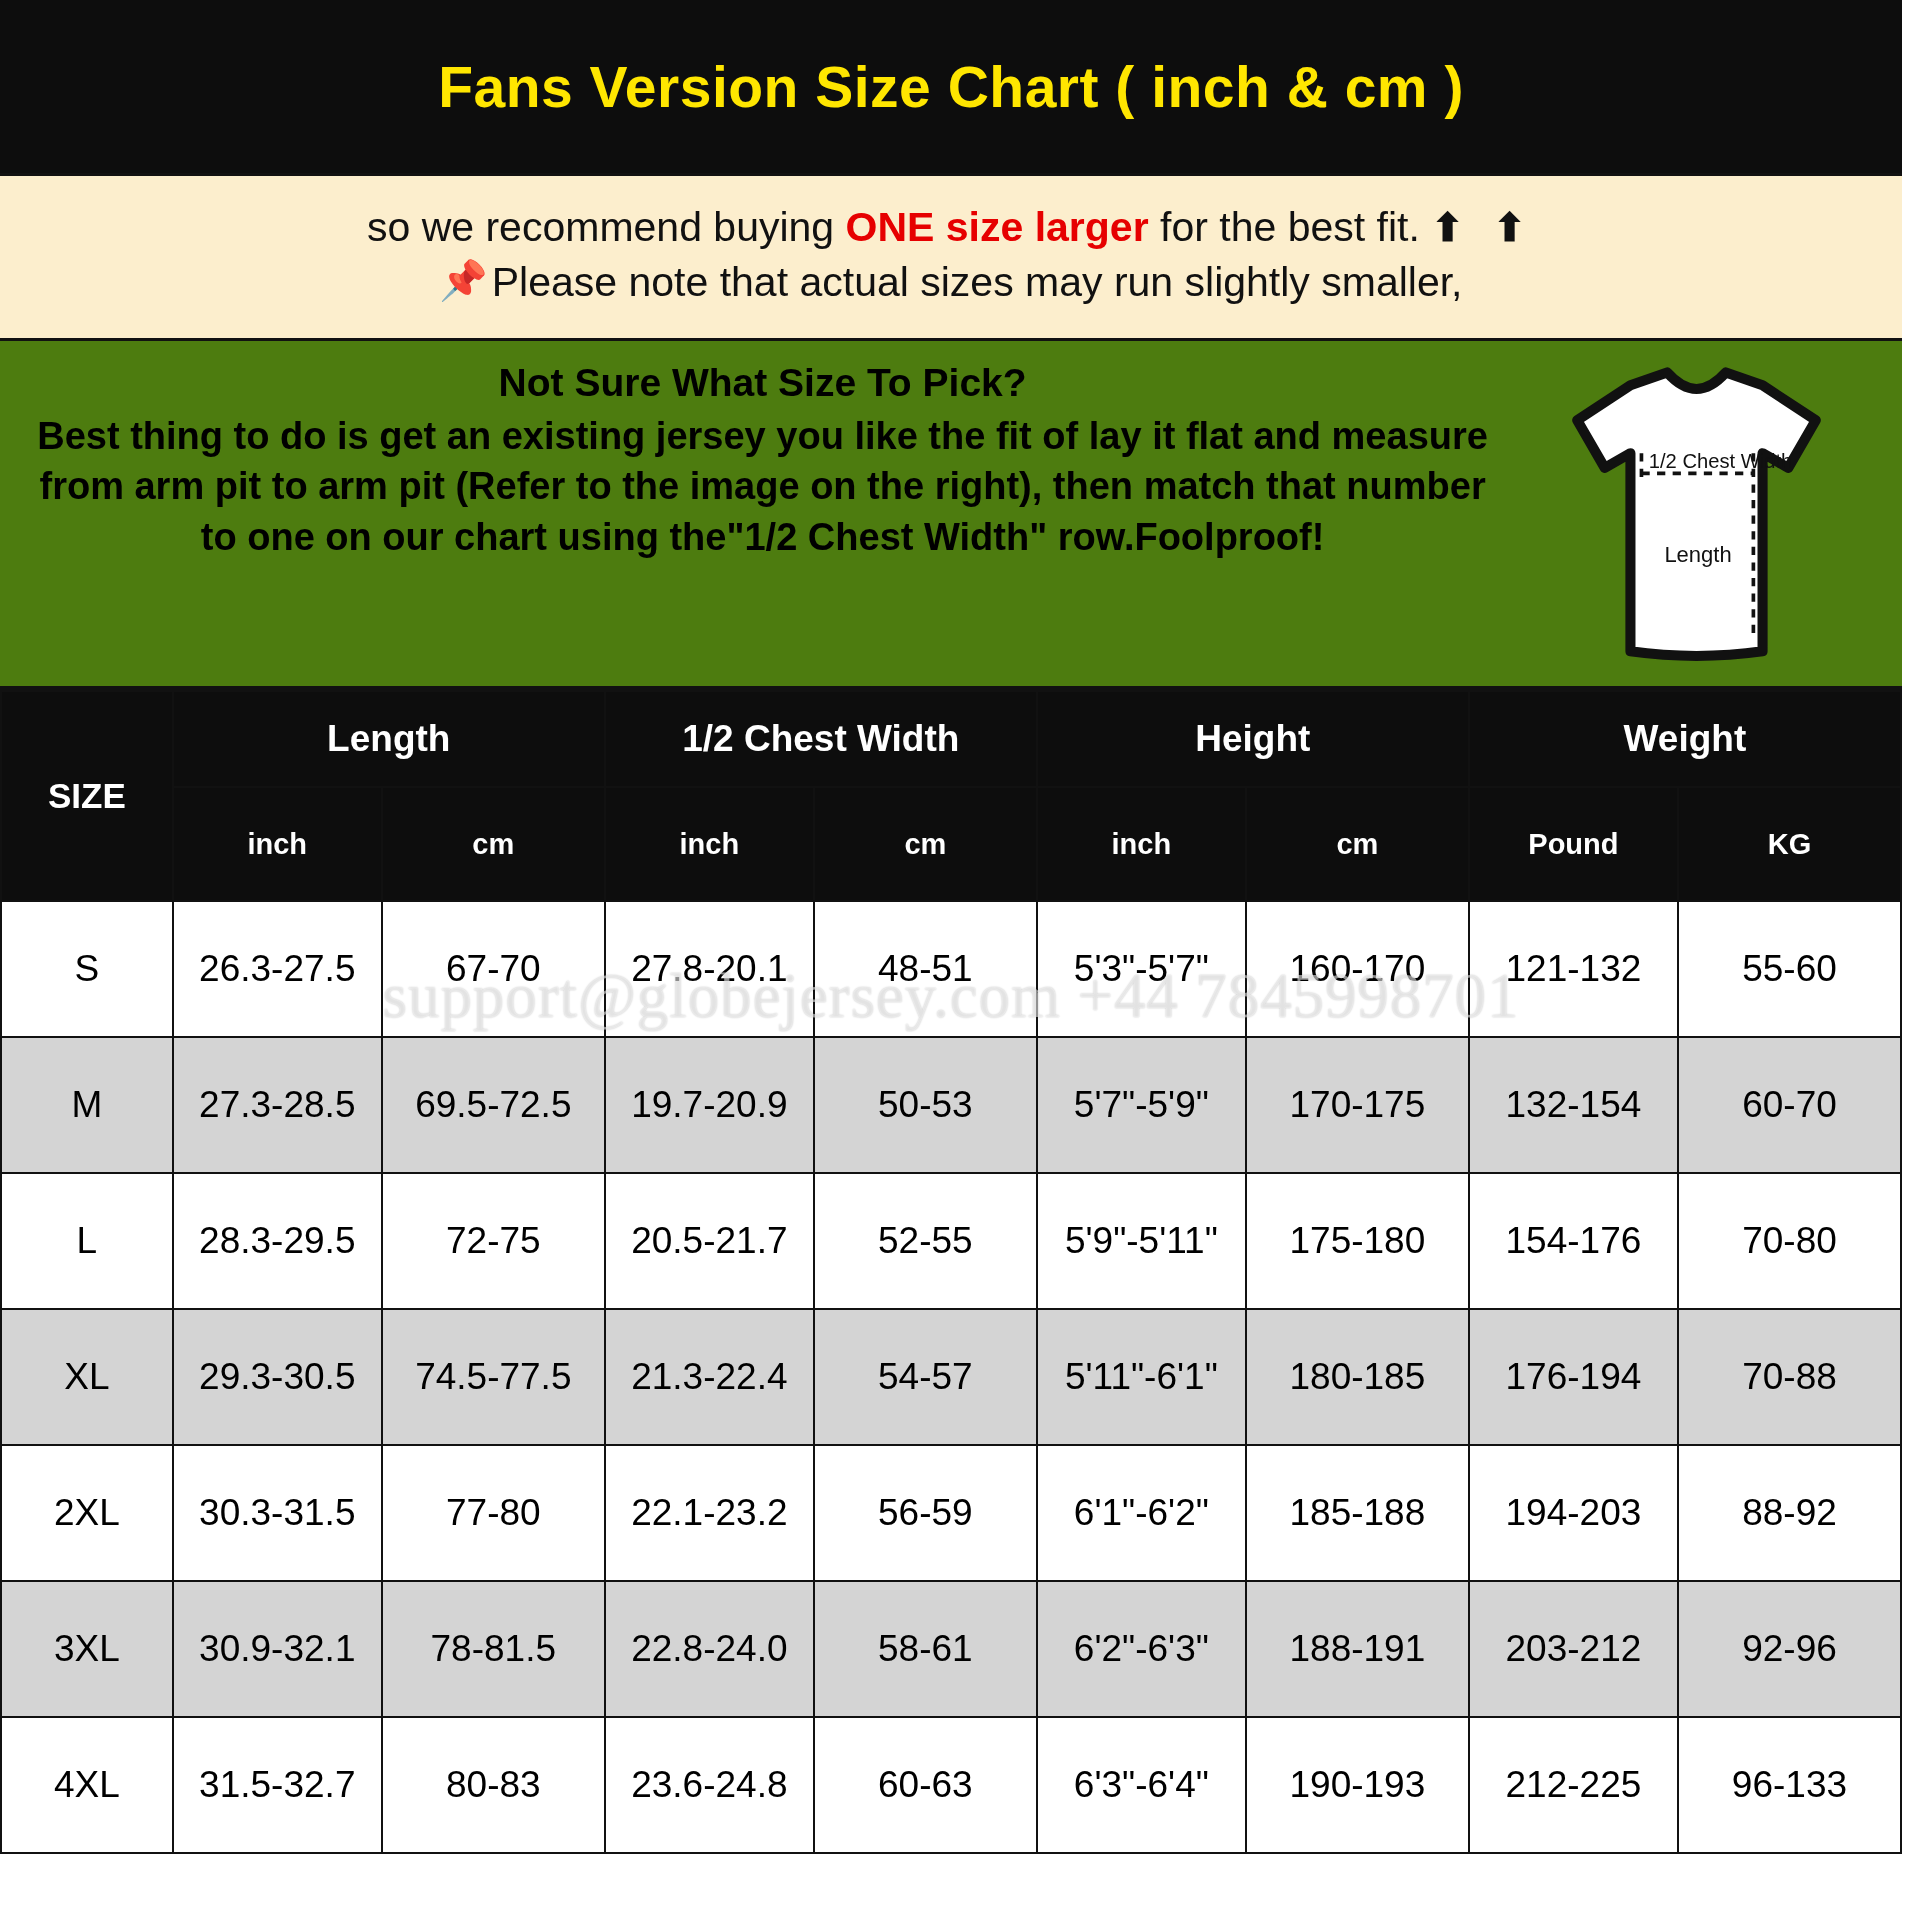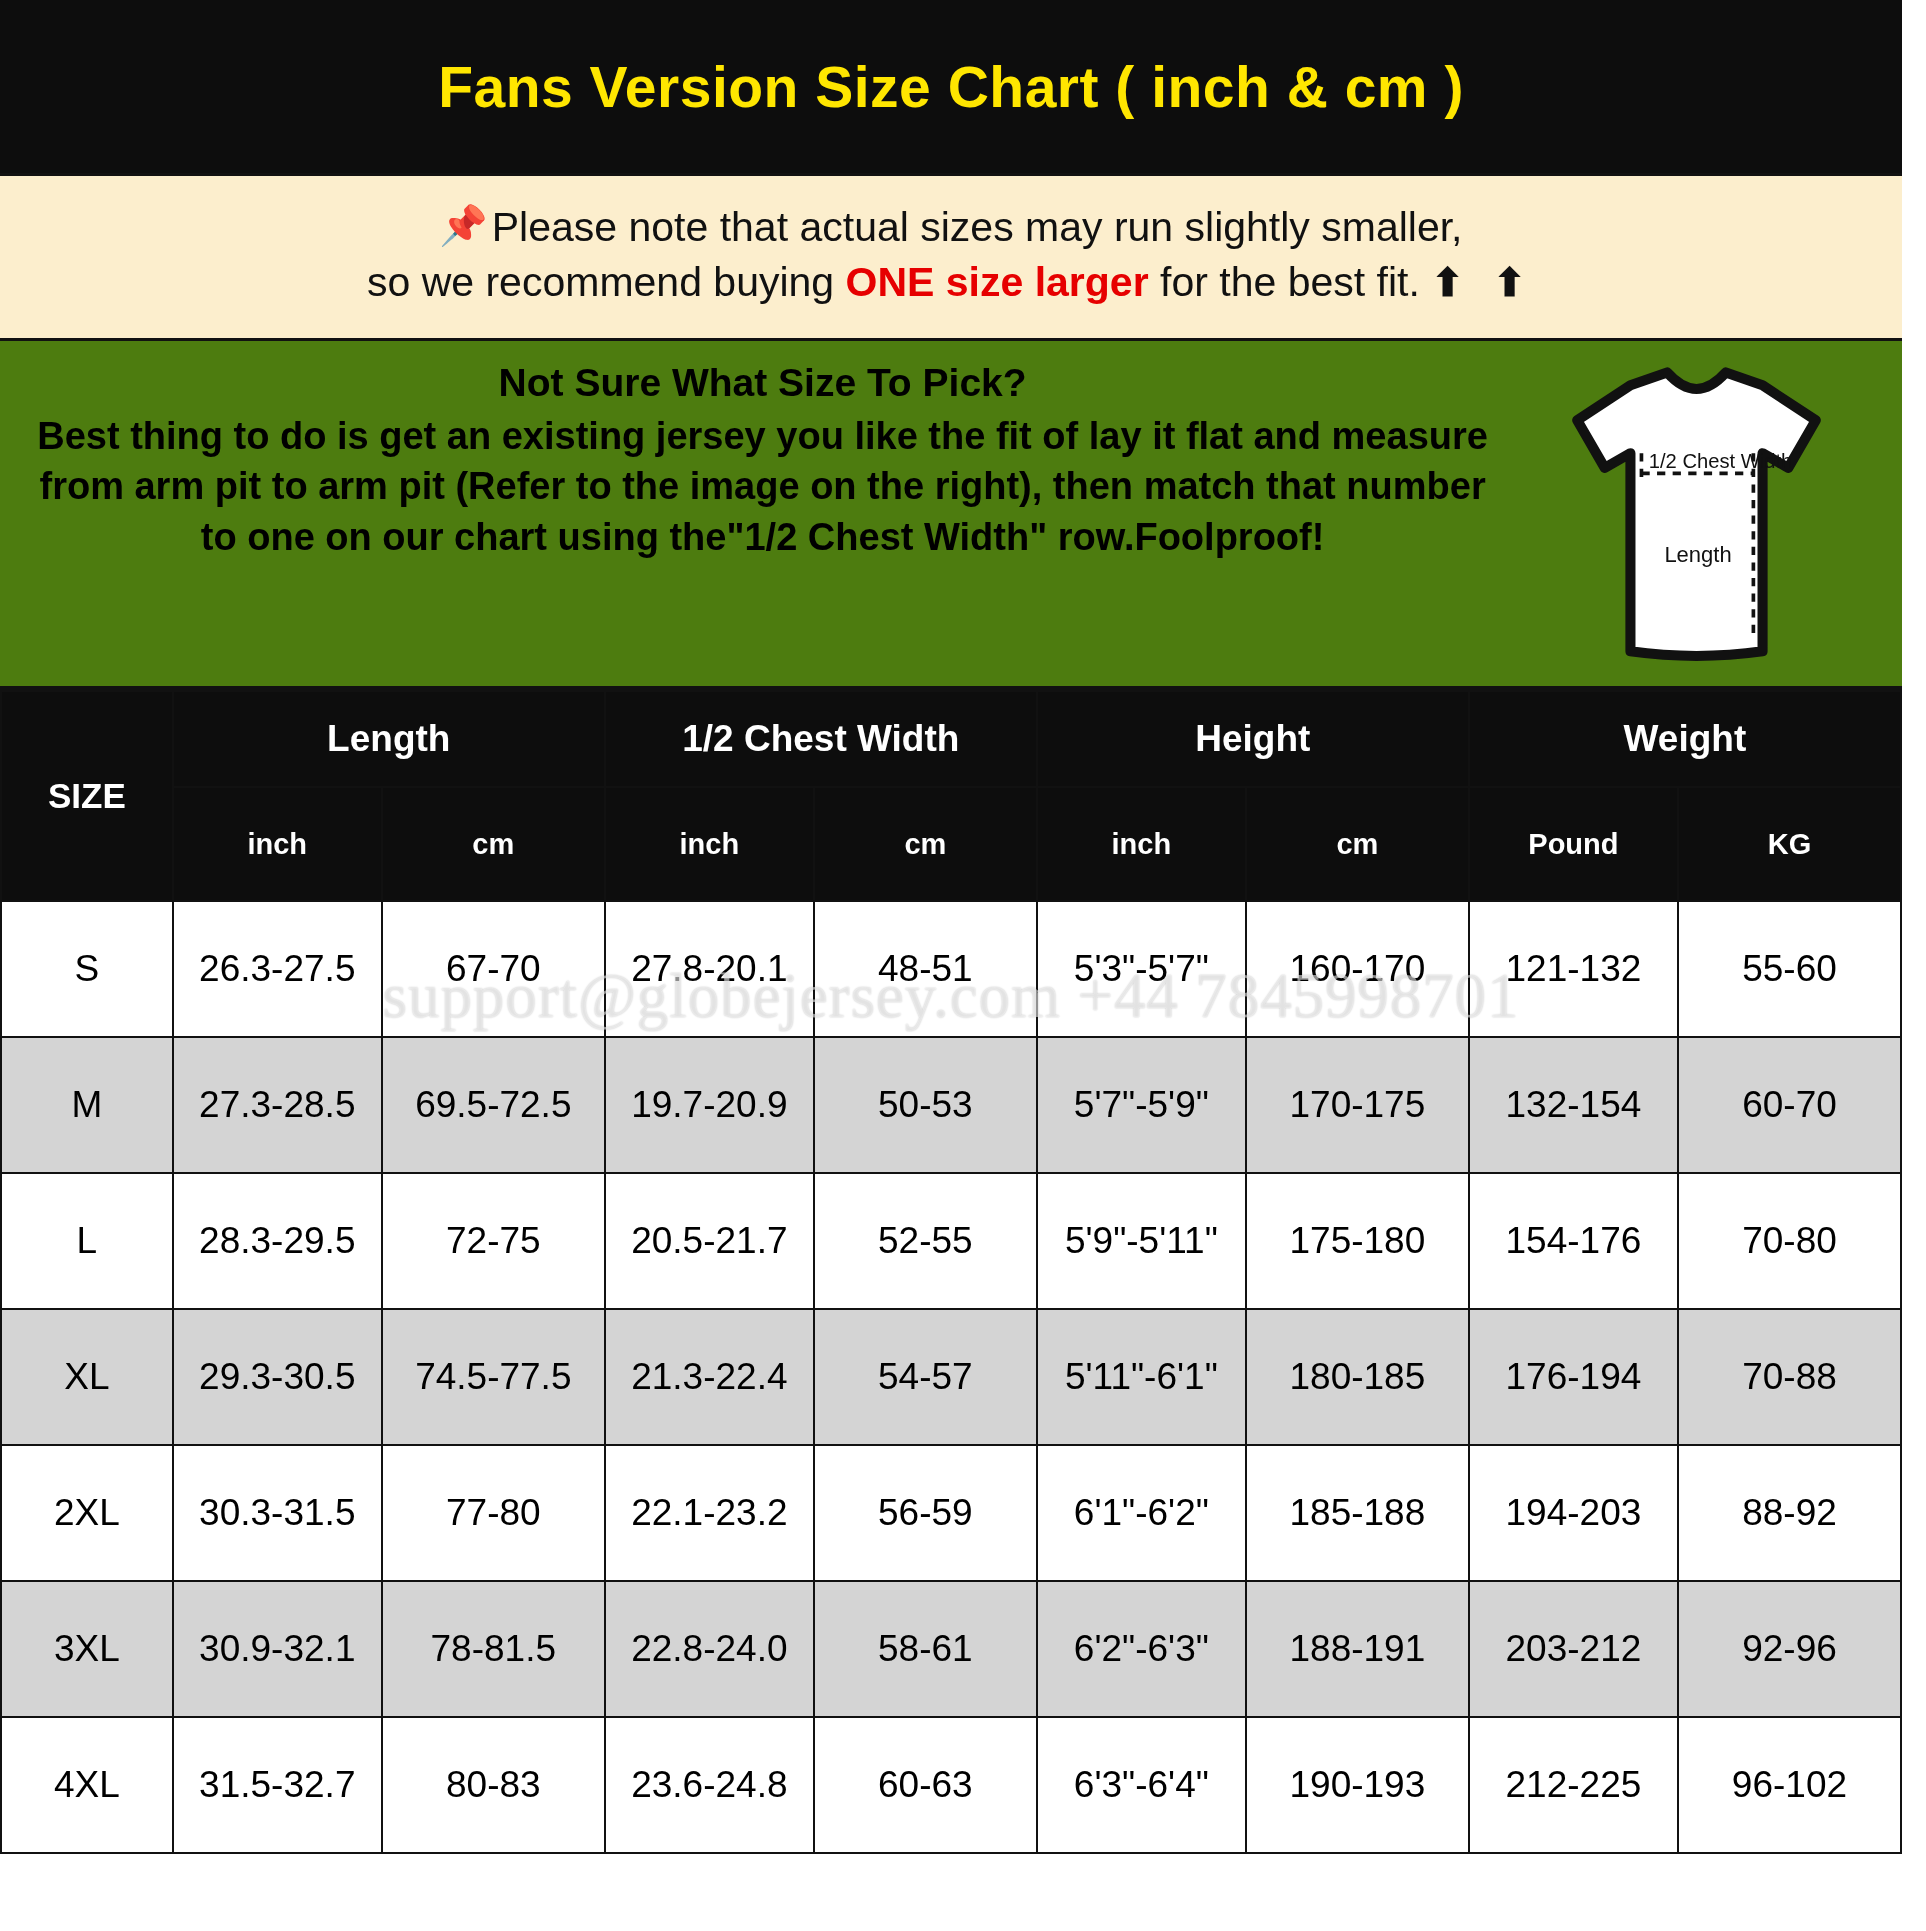--- a/index.html
+++ b/index.html
@@ -173,11 +173,11 @@
 
   <div class="note-band">
     <div class="note-line">
-      <span class="pin-icon">📌</span><span>Please note that actual sizes may run slightly smaller,</span>
+      <span>so we recommend buying </span><span class="red-strong">ONE size larger</span><span> for the best fit.</span>
+      <span class="arrow-up">⬆ ⬆</span>
     </div>
     <div class="note-line">
-      <span>so we recommend buying </span><span class="red-strong">ONE size larger</span><span> for the best fit.</span>
-      <span class="arrow-up">⬆ ⬆</span>
+      <span class="pin-icon">📌</span><span>Please note that actual sizes may run slightly smaller,</span>
     </div>
   </div>
 

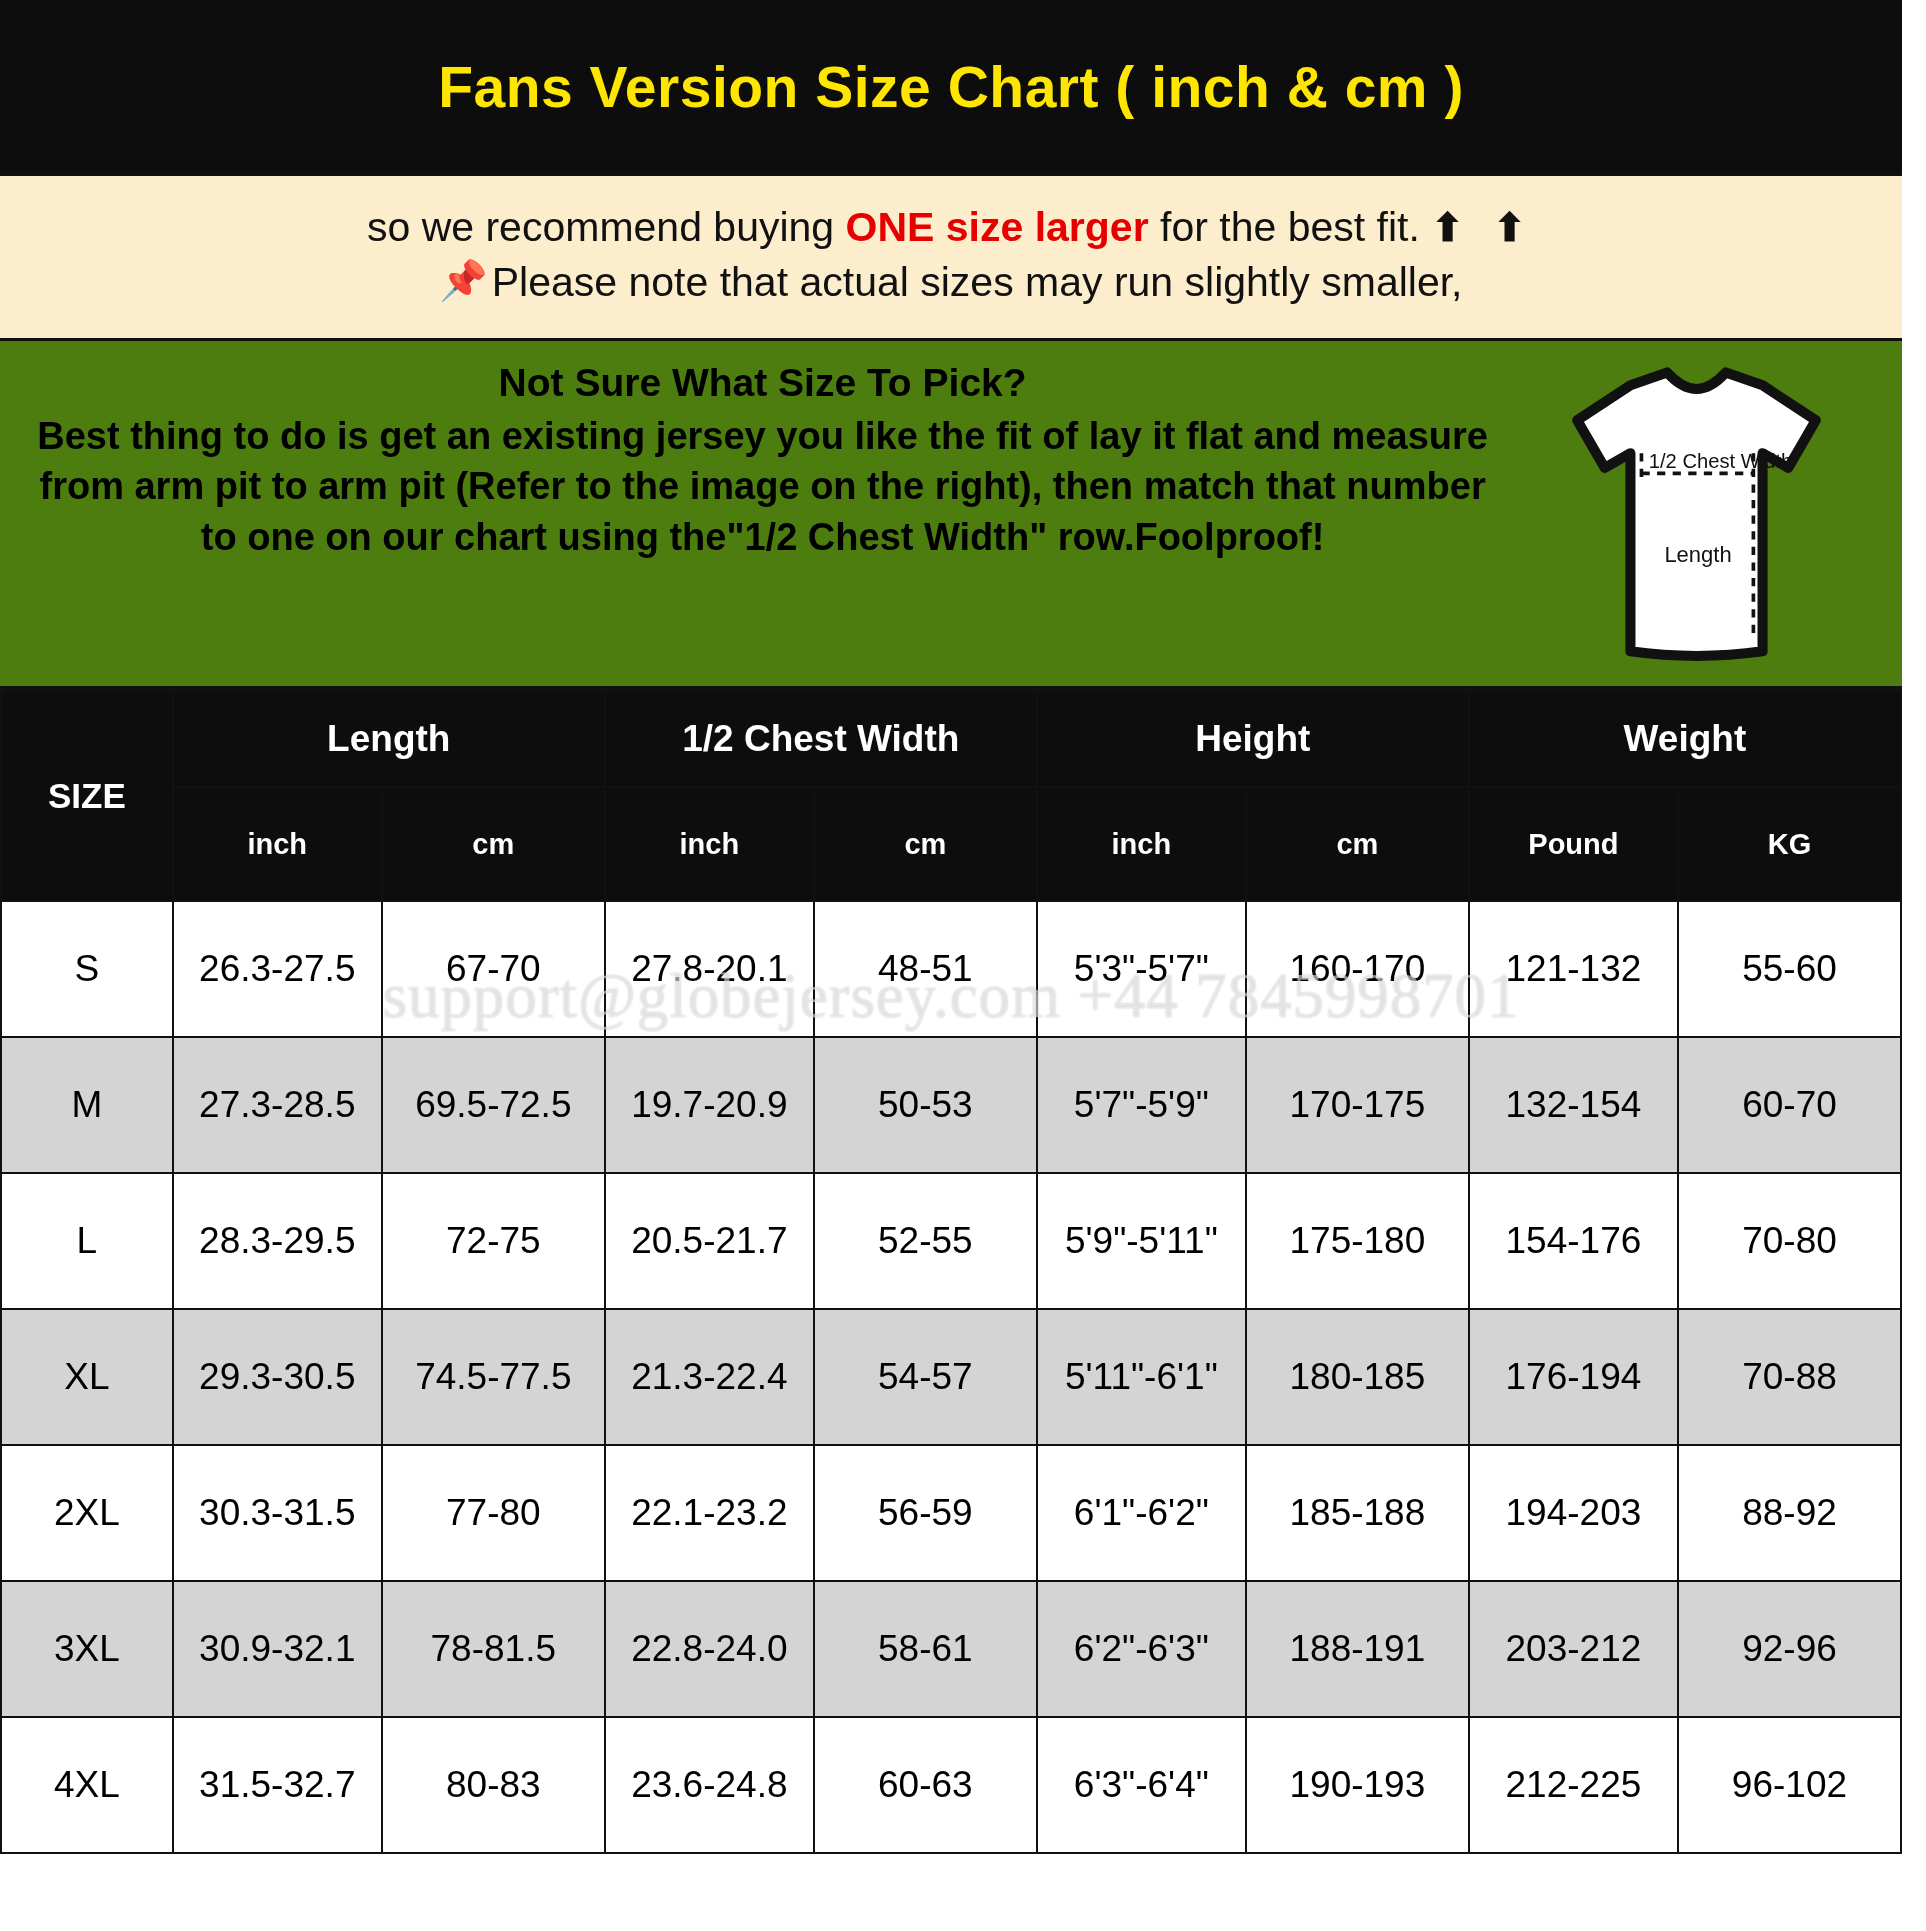--- a/index.html
+++ b/index.html
@@ -307,7 +307,7 @@
         <td>6'3"-6'4"</td>
         <td>190-193</td>
         <td>212-225</td>
-        <td>96-102</td>
+        <td>96-133</td>
       </tr>
     </tbody>
   </table>

